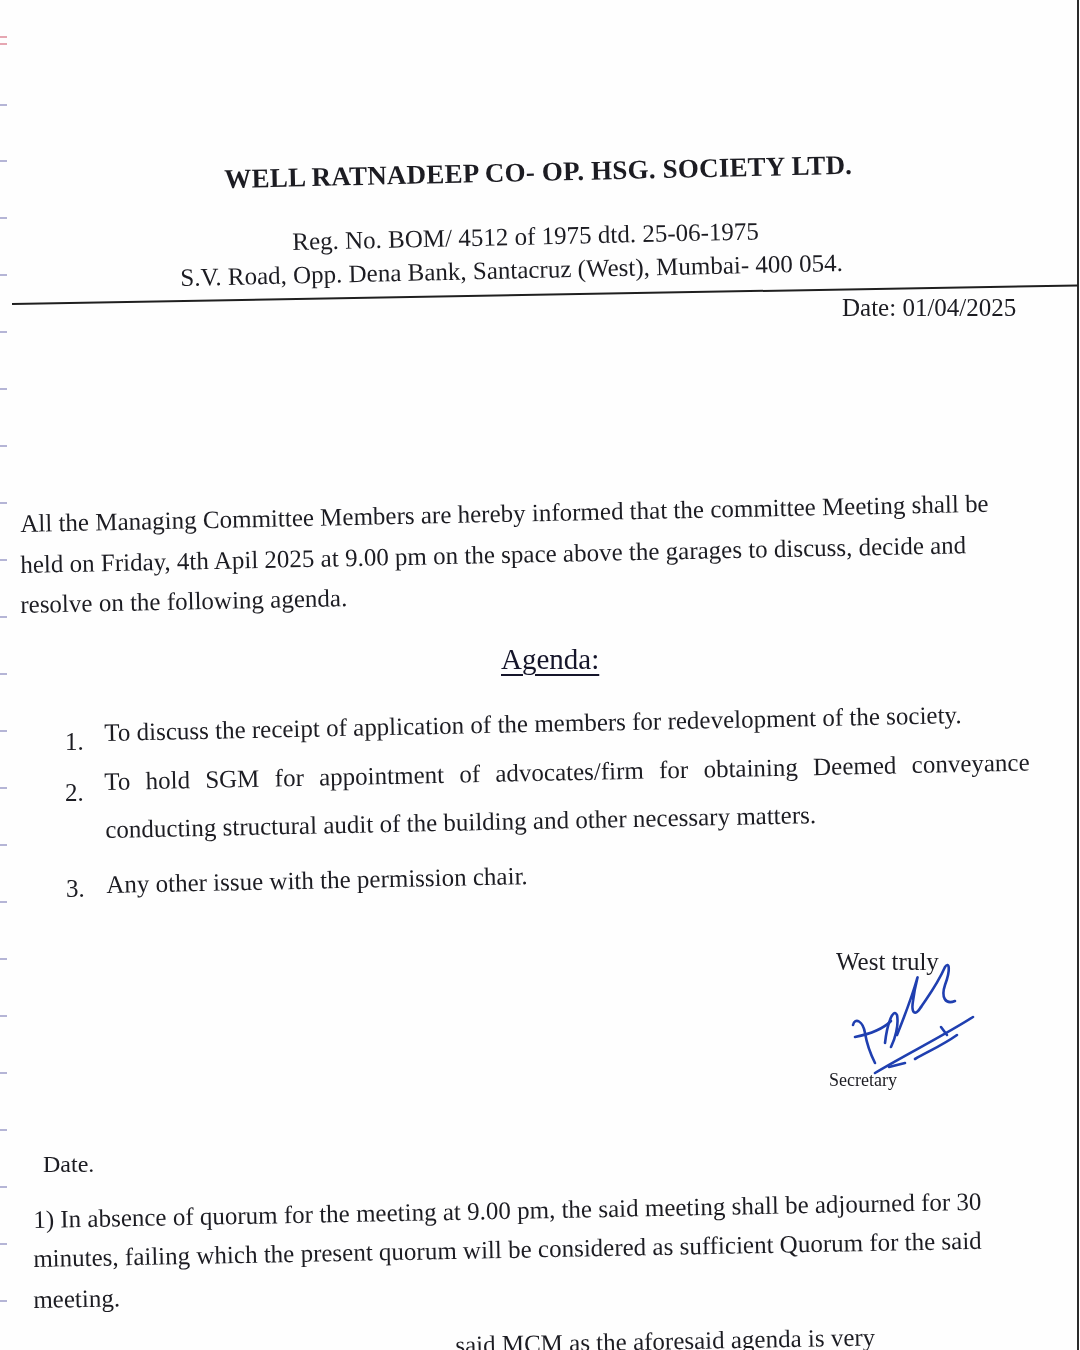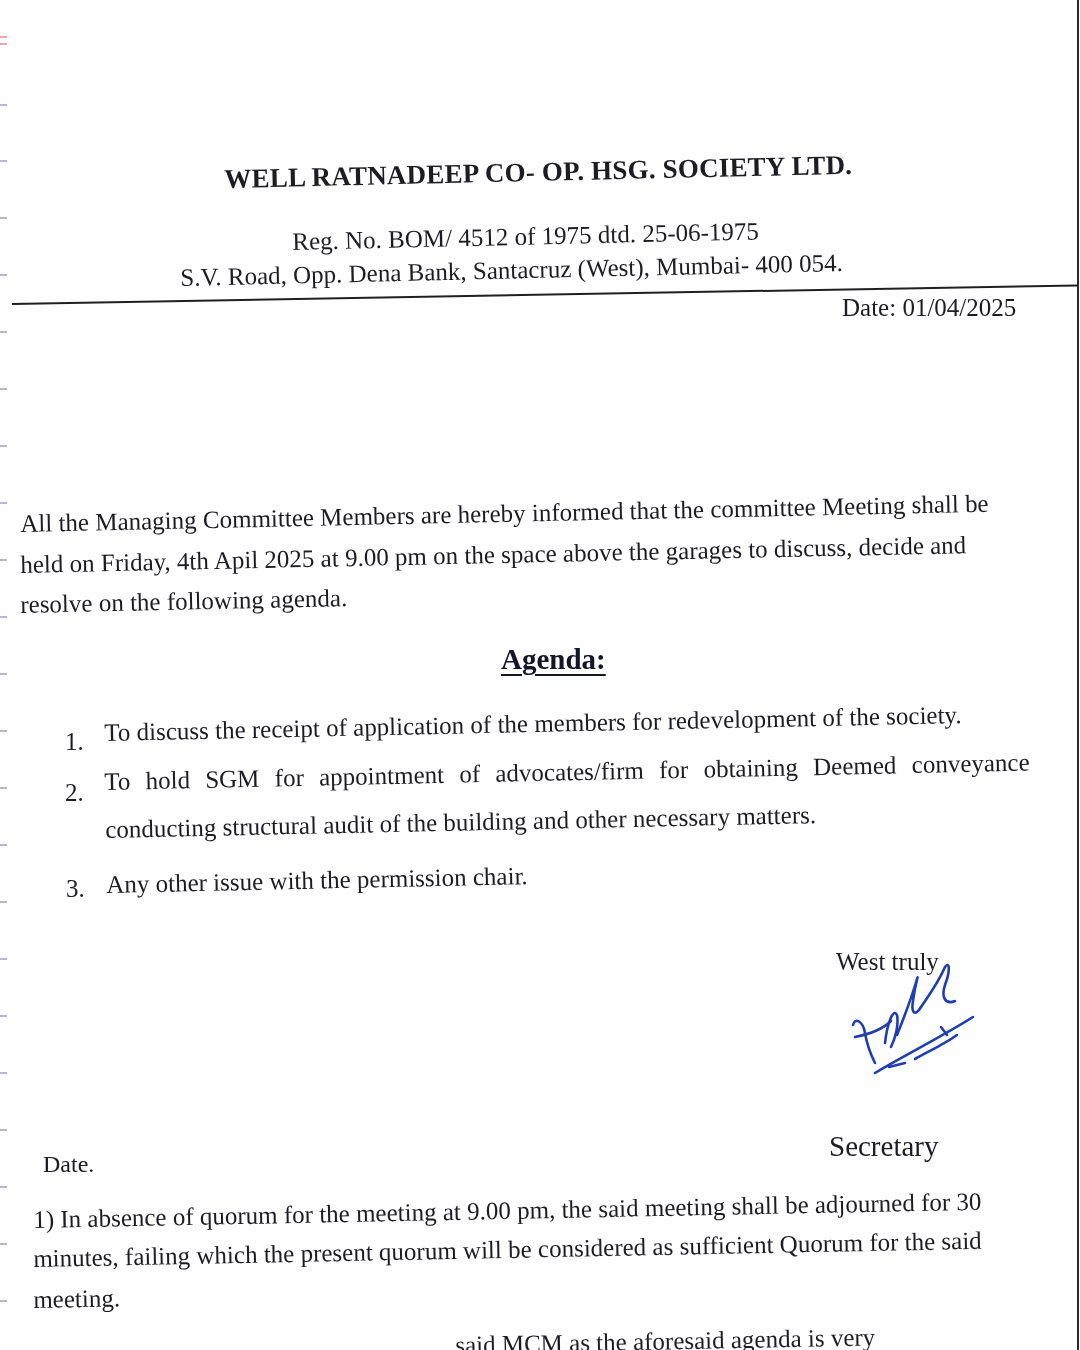--- a/index.html
+++ b/index.html
@@ -88,7 +88,7 @@
   .agenda-title {
     left: 501px; top: 643px;
     font-size: 29px;
-    font-weight: bold;
+    font-weight: normal;
     text-decoration: underline;
     text-decoration-thickness: 2px;
     text-underline-offset: 5px;

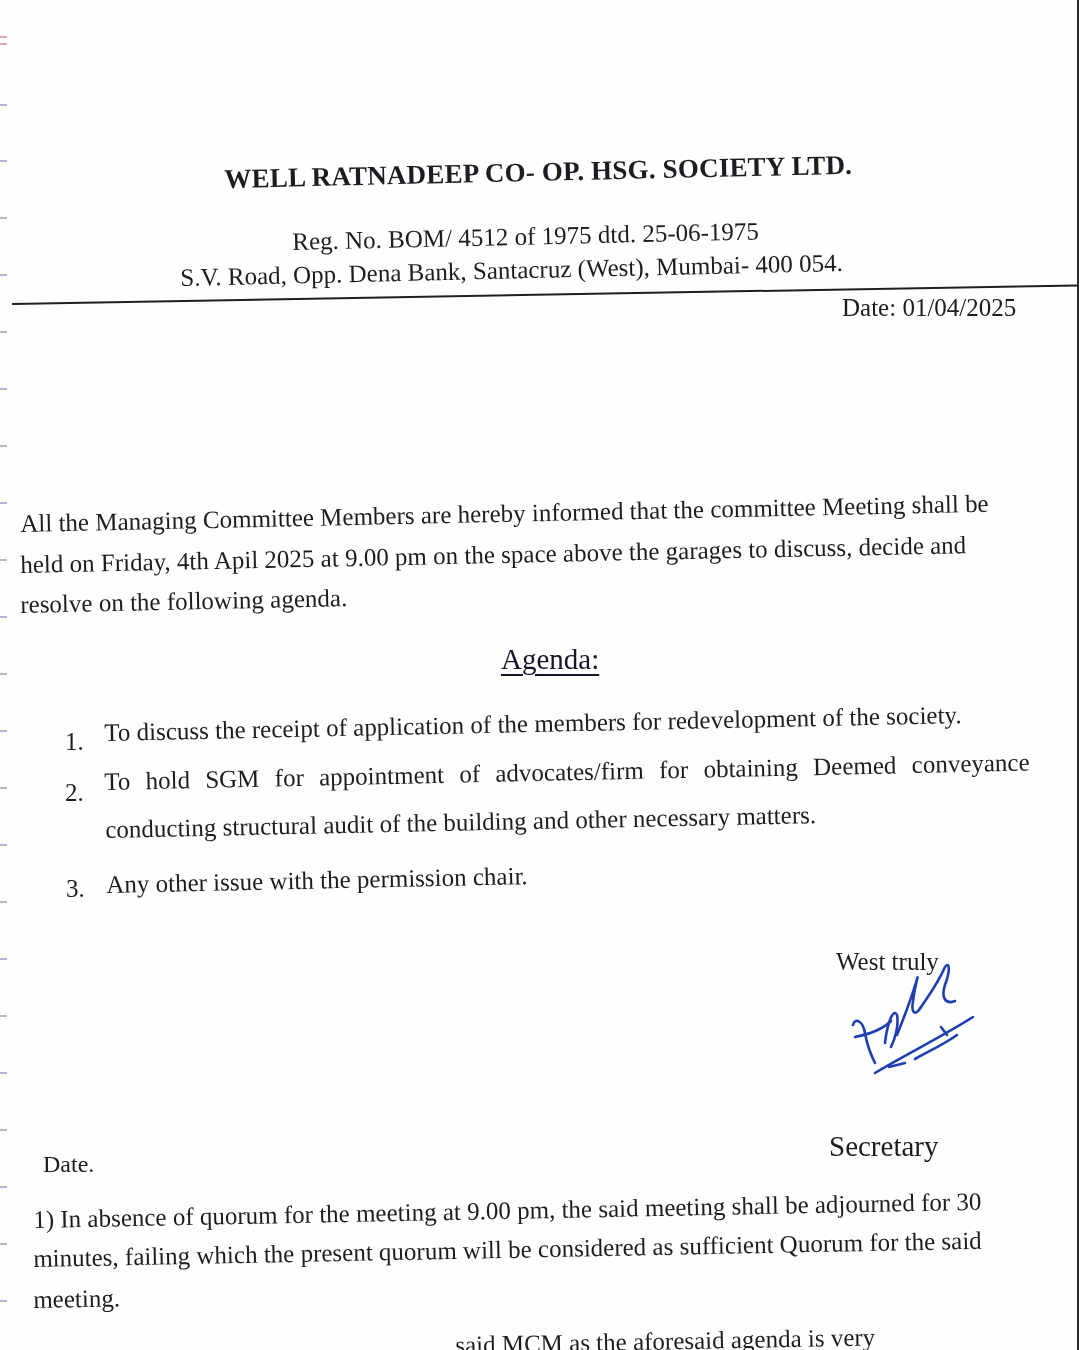--- a/index.html
+++ b/index.html
@@ -112,8 +112,8 @@
     width: 135px; height: 130px;
   }
   .signer-title {
-    left: 829px; top: 1130px;
-    font-size: 29px;
+    left: 829px; top: 1070px;
+    font-size: 18px;
   }
   .note-label {
     left: 43px; top: 1151px;

